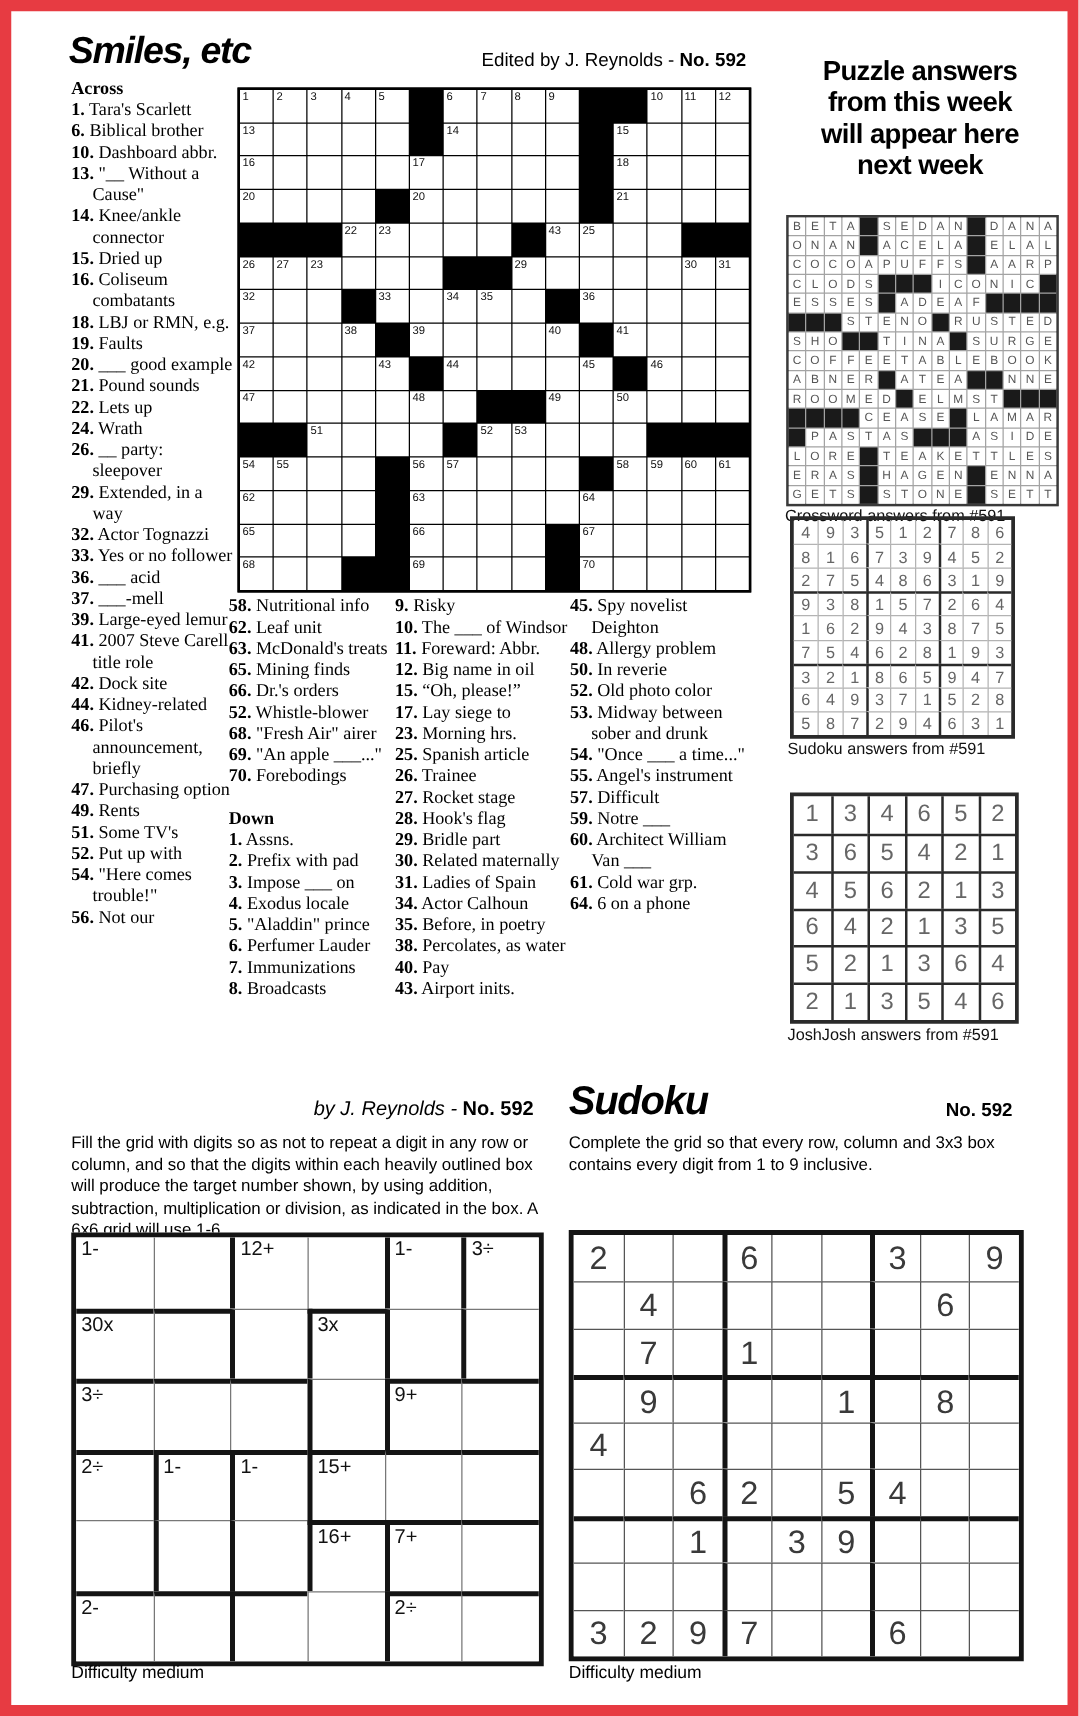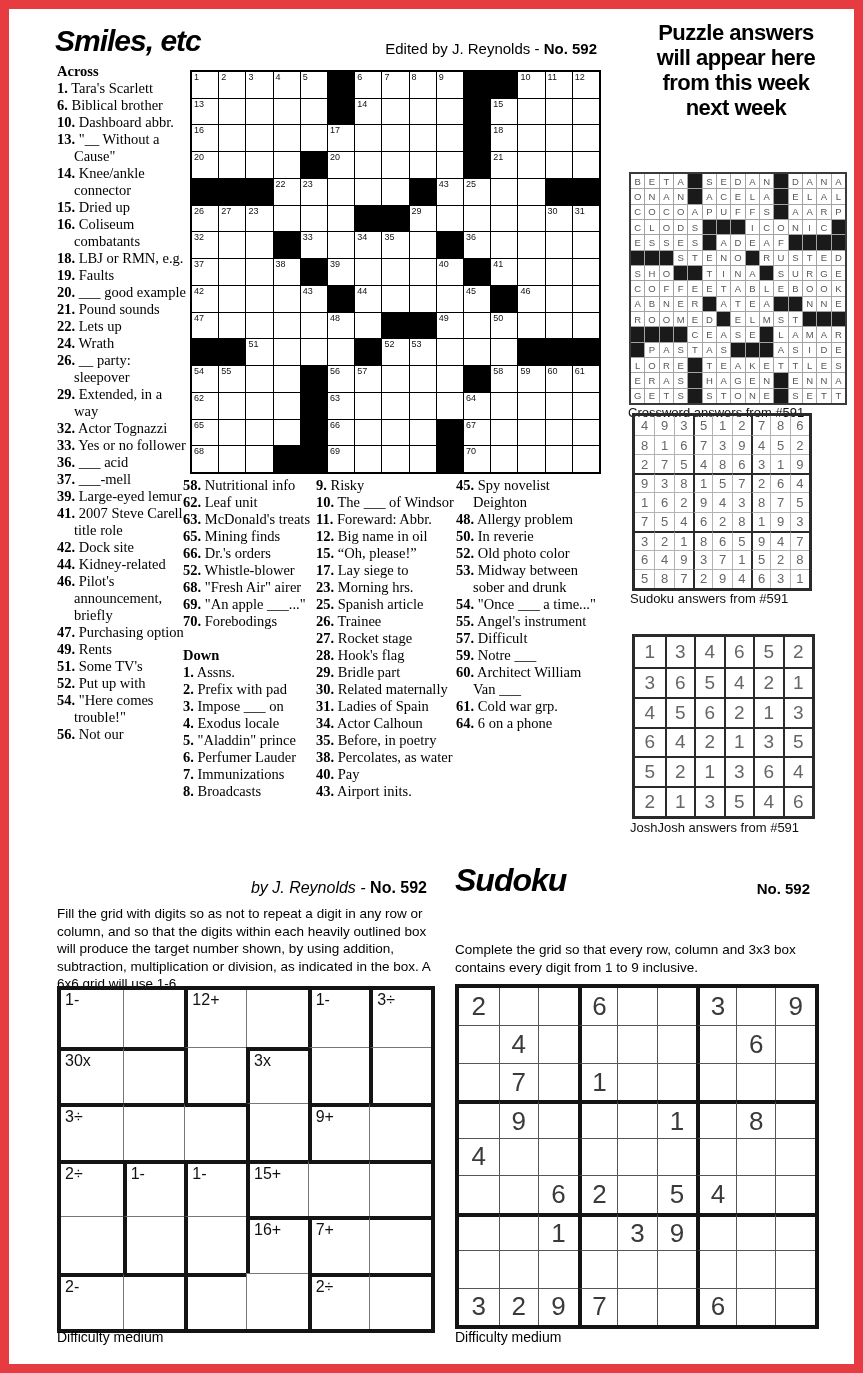--- a/index.html
+++ b/index.html
@@ -34,7 +34,7 @@
   .cwn{position:absolute;top:0;left:2px;font-size:9px;line-height:11px;color:#111;}
 
   
-  #note{left:620px;top:20px;width:232px;text-align:center;font-weight:700;font-size:22px;line-height:25px;letter-spacing:-0.5px;}
+  #note{left:620px;top:44px;width:232px;text-align:center;font-weight:700;font-size:22px;line-height:25px;letter-spacing:-0.5px;}
   #cwa{left:629px;top:172px;width:214px;height:229px;display:grid;
        grid-template-columns:repeat(15,1fr);grid-template-rows:repeat(15,1fr);
        background:#a3a3a3;border:2px solid #3a3a3a;gap:1px;}

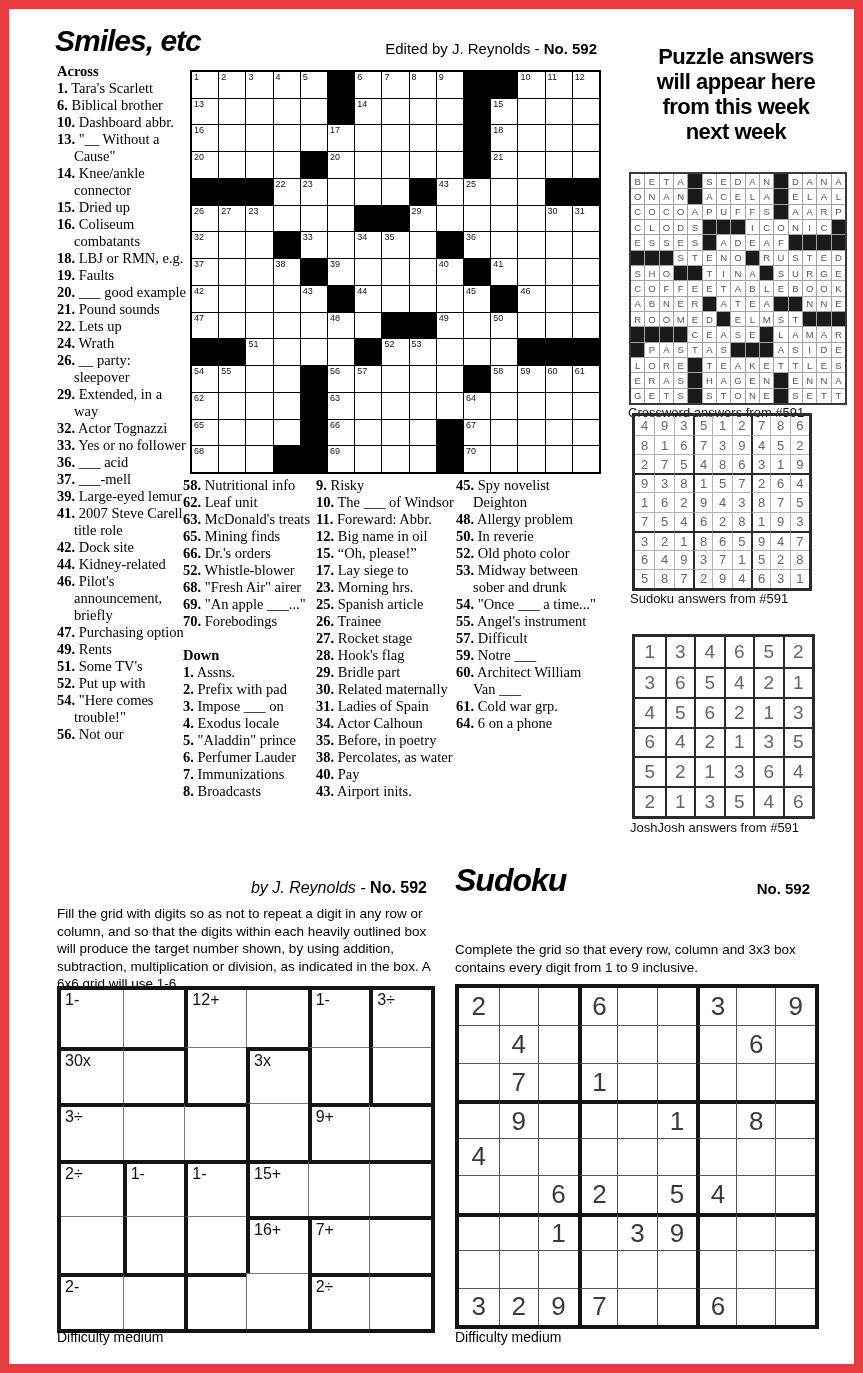--- a/index.html
+++ b/index.html
@@ -550,8 +550,8 @@
 
   <div class="abs" id="note">
       <div class="note-line">Puzzle answers</div>
+      <div class="note-line">from this week</div>
       <div class="note-line">will appear here</div>
-      <div class="note-line">from this week</div>
       <div class="note-line">next week</div>
     </div>
   <div class="abs" id="cwa">

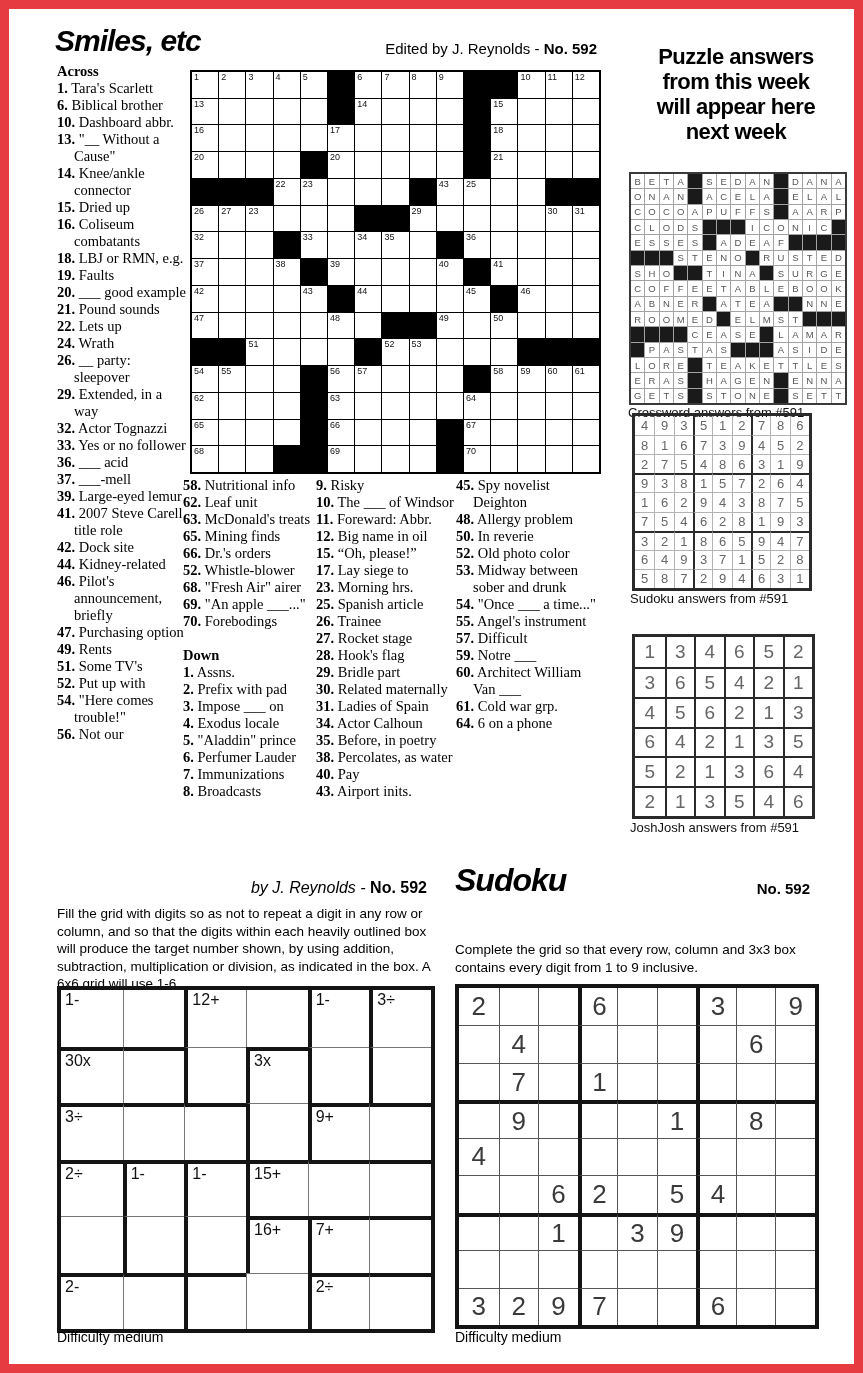--- a/index.html
+++ b/index.html
@@ -74,7 +74,7 @@
   #jj-diff{left:57px;top:1329px;}
   #s-title{left:455px;top:862px;font-size:32px;}
   #s-no{left:655px;top:880px;width:155px;text-align:right;font-size:15px;font-weight:700;}
-  #s-instr{left:455px;top:905px;width:362px;margin-top:36px;}
+  #s-instr{left:455px;top:905px;width:362px;}
   #s-grid{left:455px;top:984px;width:356px;height:337px;display:grid;
           grid-template-columns:repeat(9,1fr);grid-template-rows:repeat(9,1fr);
           border:4px solid #141414;background:#fff;}

